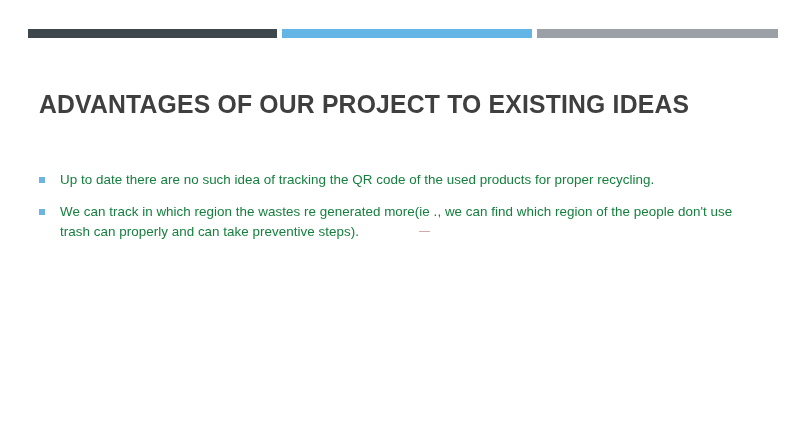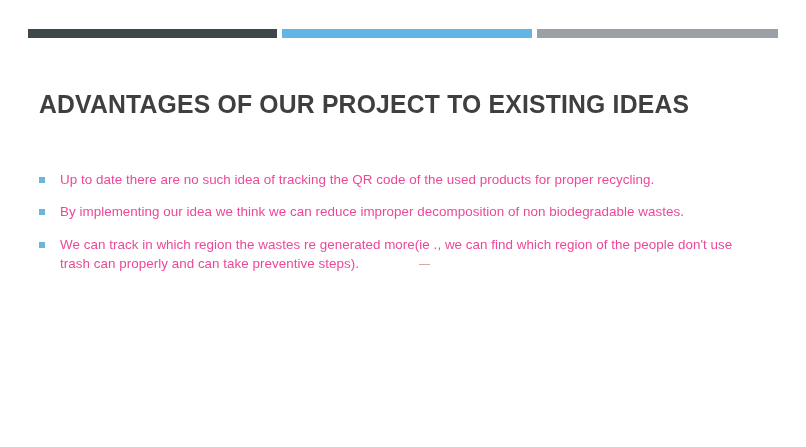--- a/index.html
+++ b/index.html
@@ -77,7 +77,7 @@
   .bullet-text {
     flex: 1 1 auto;
     font-size: 13.4px;
-    color: #ec4899;
+    color: #15803d;
     line-height: 1.48;
     letter-spacing: 0.04px;
   }

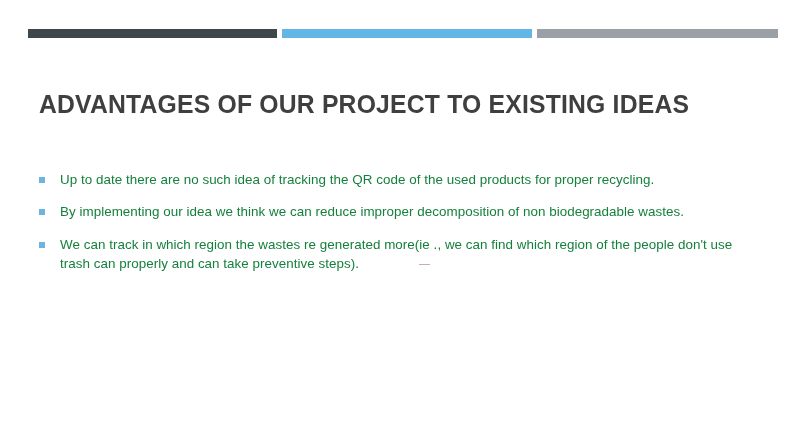--- a/index.html
+++ b/index.html
@@ -106,10 +106,6 @@
       <span class="bullet-text">Up to date there are no such idea of tracking the QR code of the used products for proper recycling.</span>
     </div>
 
-    <div class="bullet-item">
-      <span class="bullet-marker"></span>
-      <span class="bullet-text">By implementing our idea we think we can reduce improper decomposition of non biodegradable wastes.</span>
-    </div>
 
     <div class="bullet-item">
       <span class="bullet-marker"></span>

